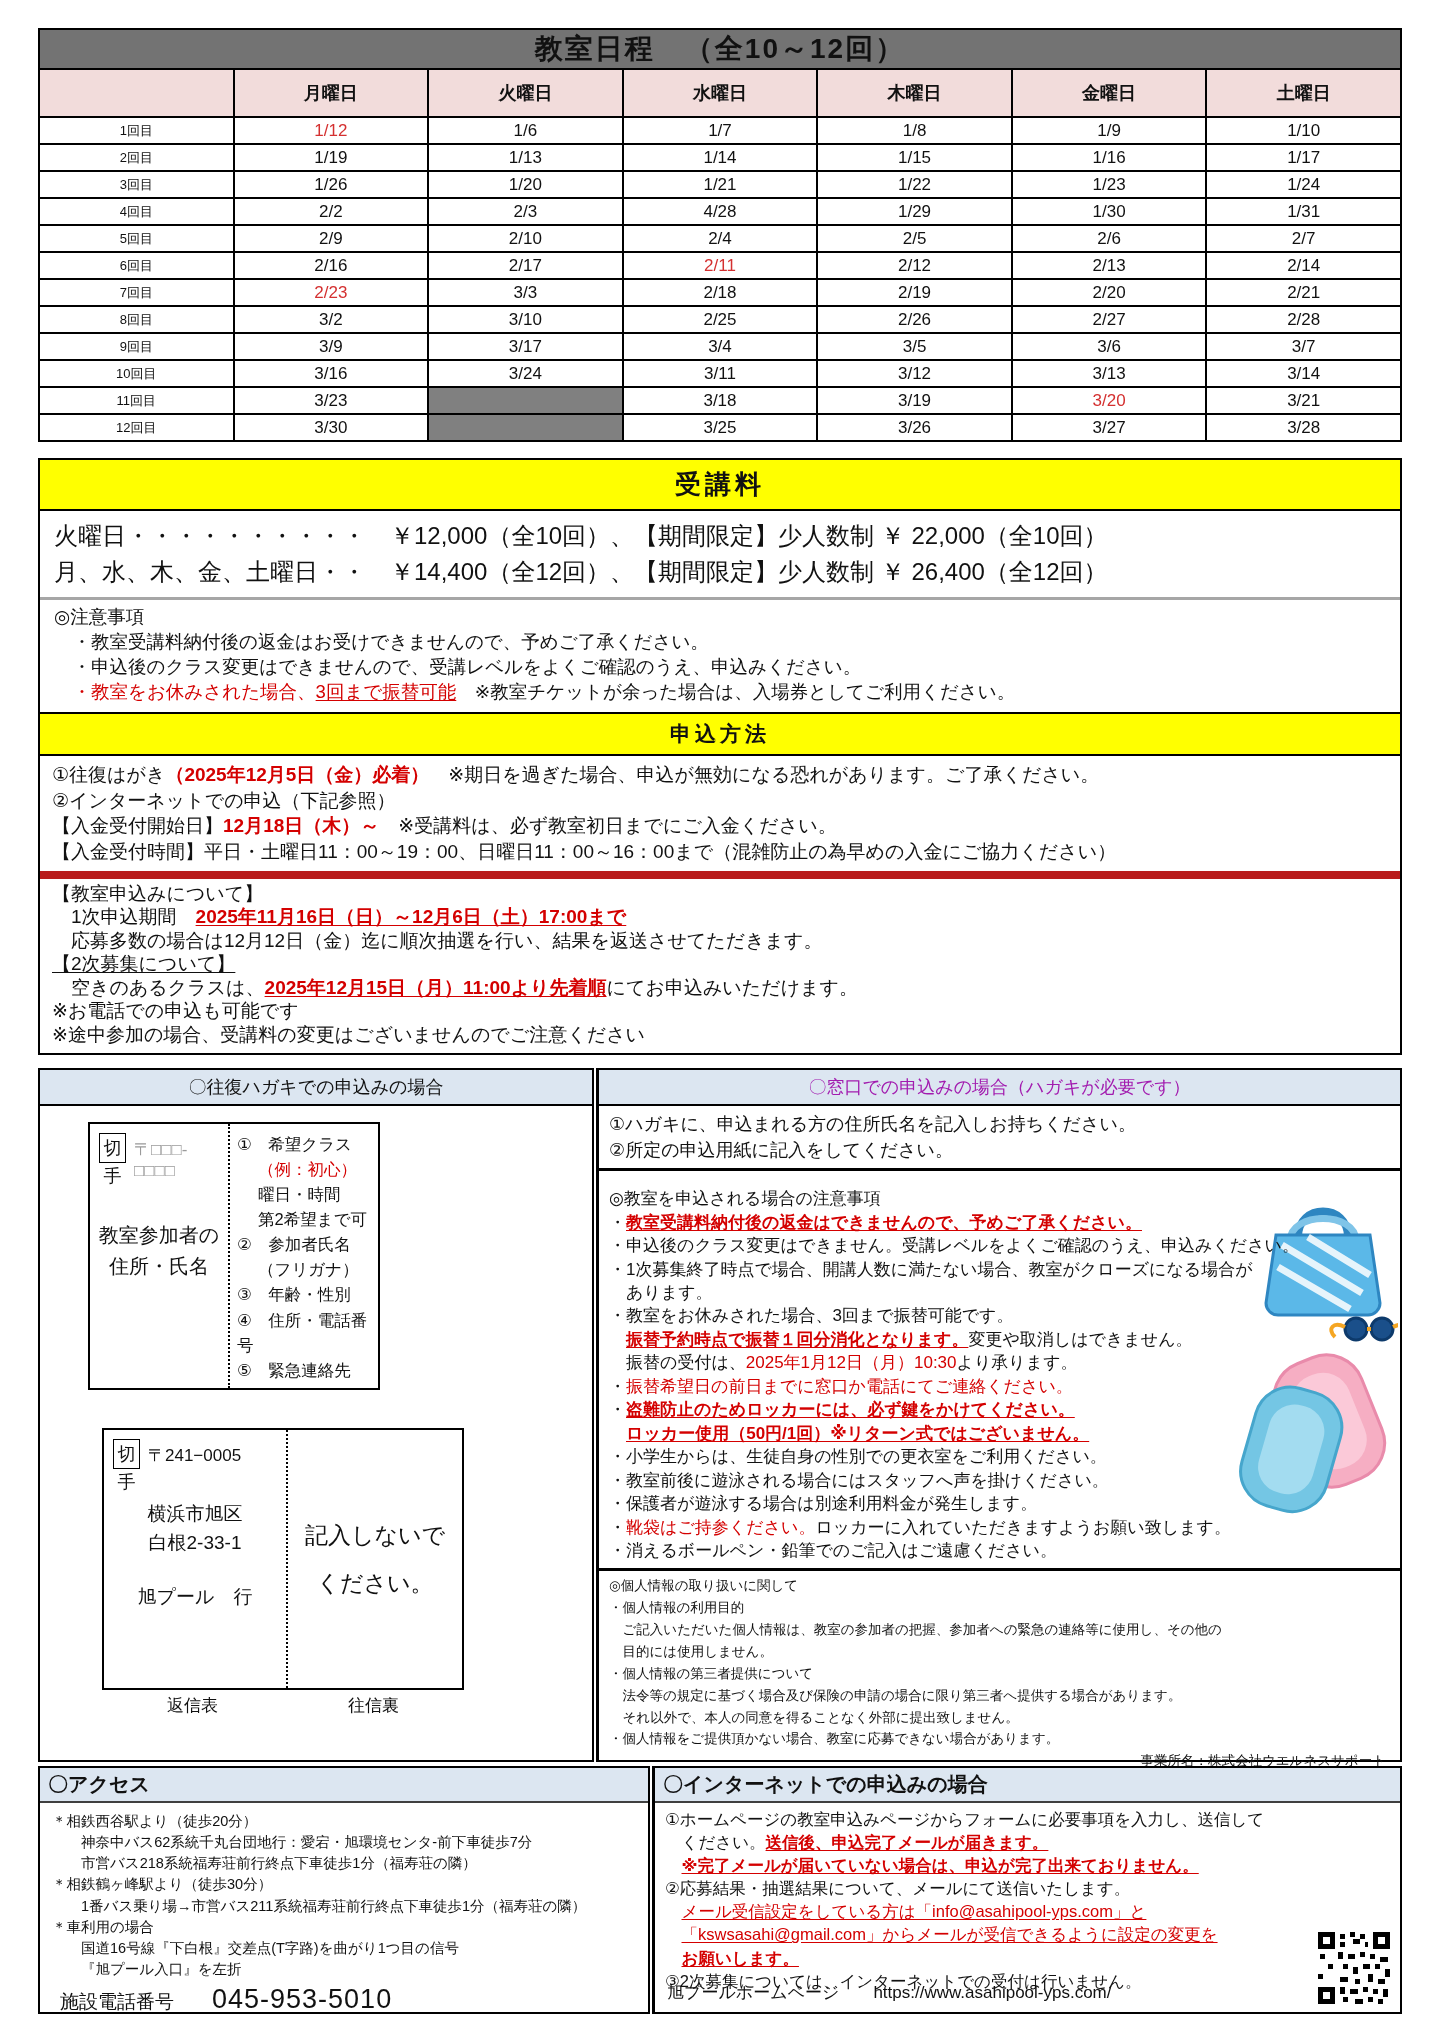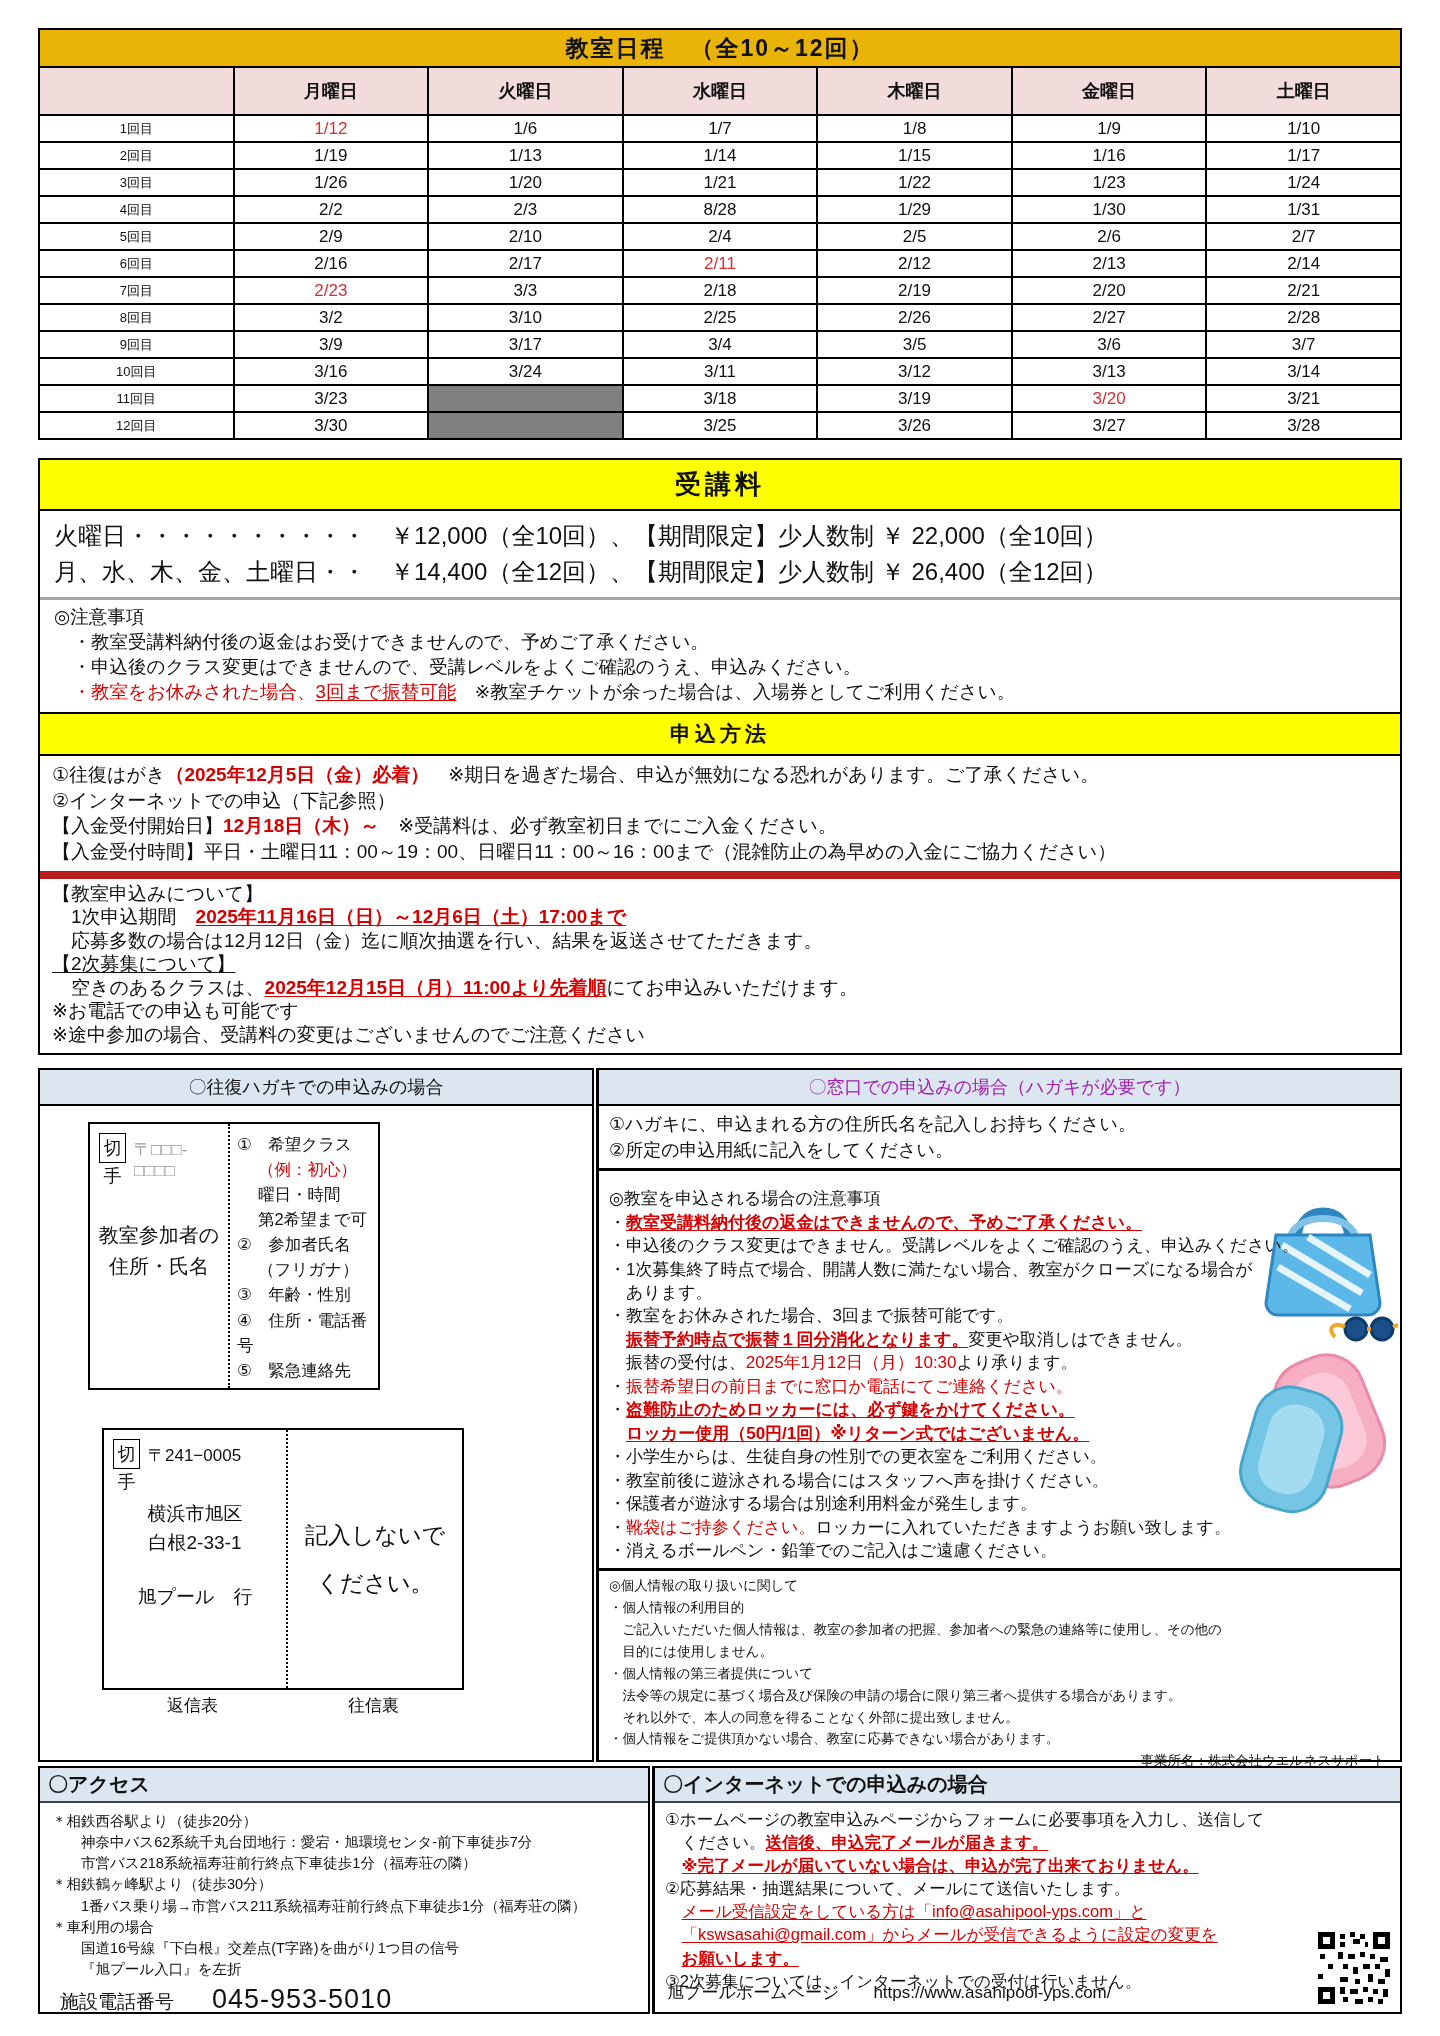--- a/index.html
+++ b/index.html
@@ -17,7 +17,7 @@
   .sec-table { position:absolute; left:38px; top:28px; width:1364px; }
   table.sched { border-collapse:collapse; width:100%; table-layout:fixed; }
   table.sched td, table.sched th { border:2px solid #000; text-align:center; padding:0; }
-  .sched-title { background:#eab308; font-size:23px; font-weight:600; height:38px; letter-spacing:2px; }
+  .sched-title { background:#737373; font-size:28px; font-weight:600; height:38px; letter-spacing:2px; }
   .sched-day   { background:#f2dcdb; font-size:18px; font-weight:600; height:48px; }
   .sched-label { font-size:13px; font-weight:normal; width:57px; }
   table.sched td.datecell { height:27px; font-size:17px; background:#fff; }

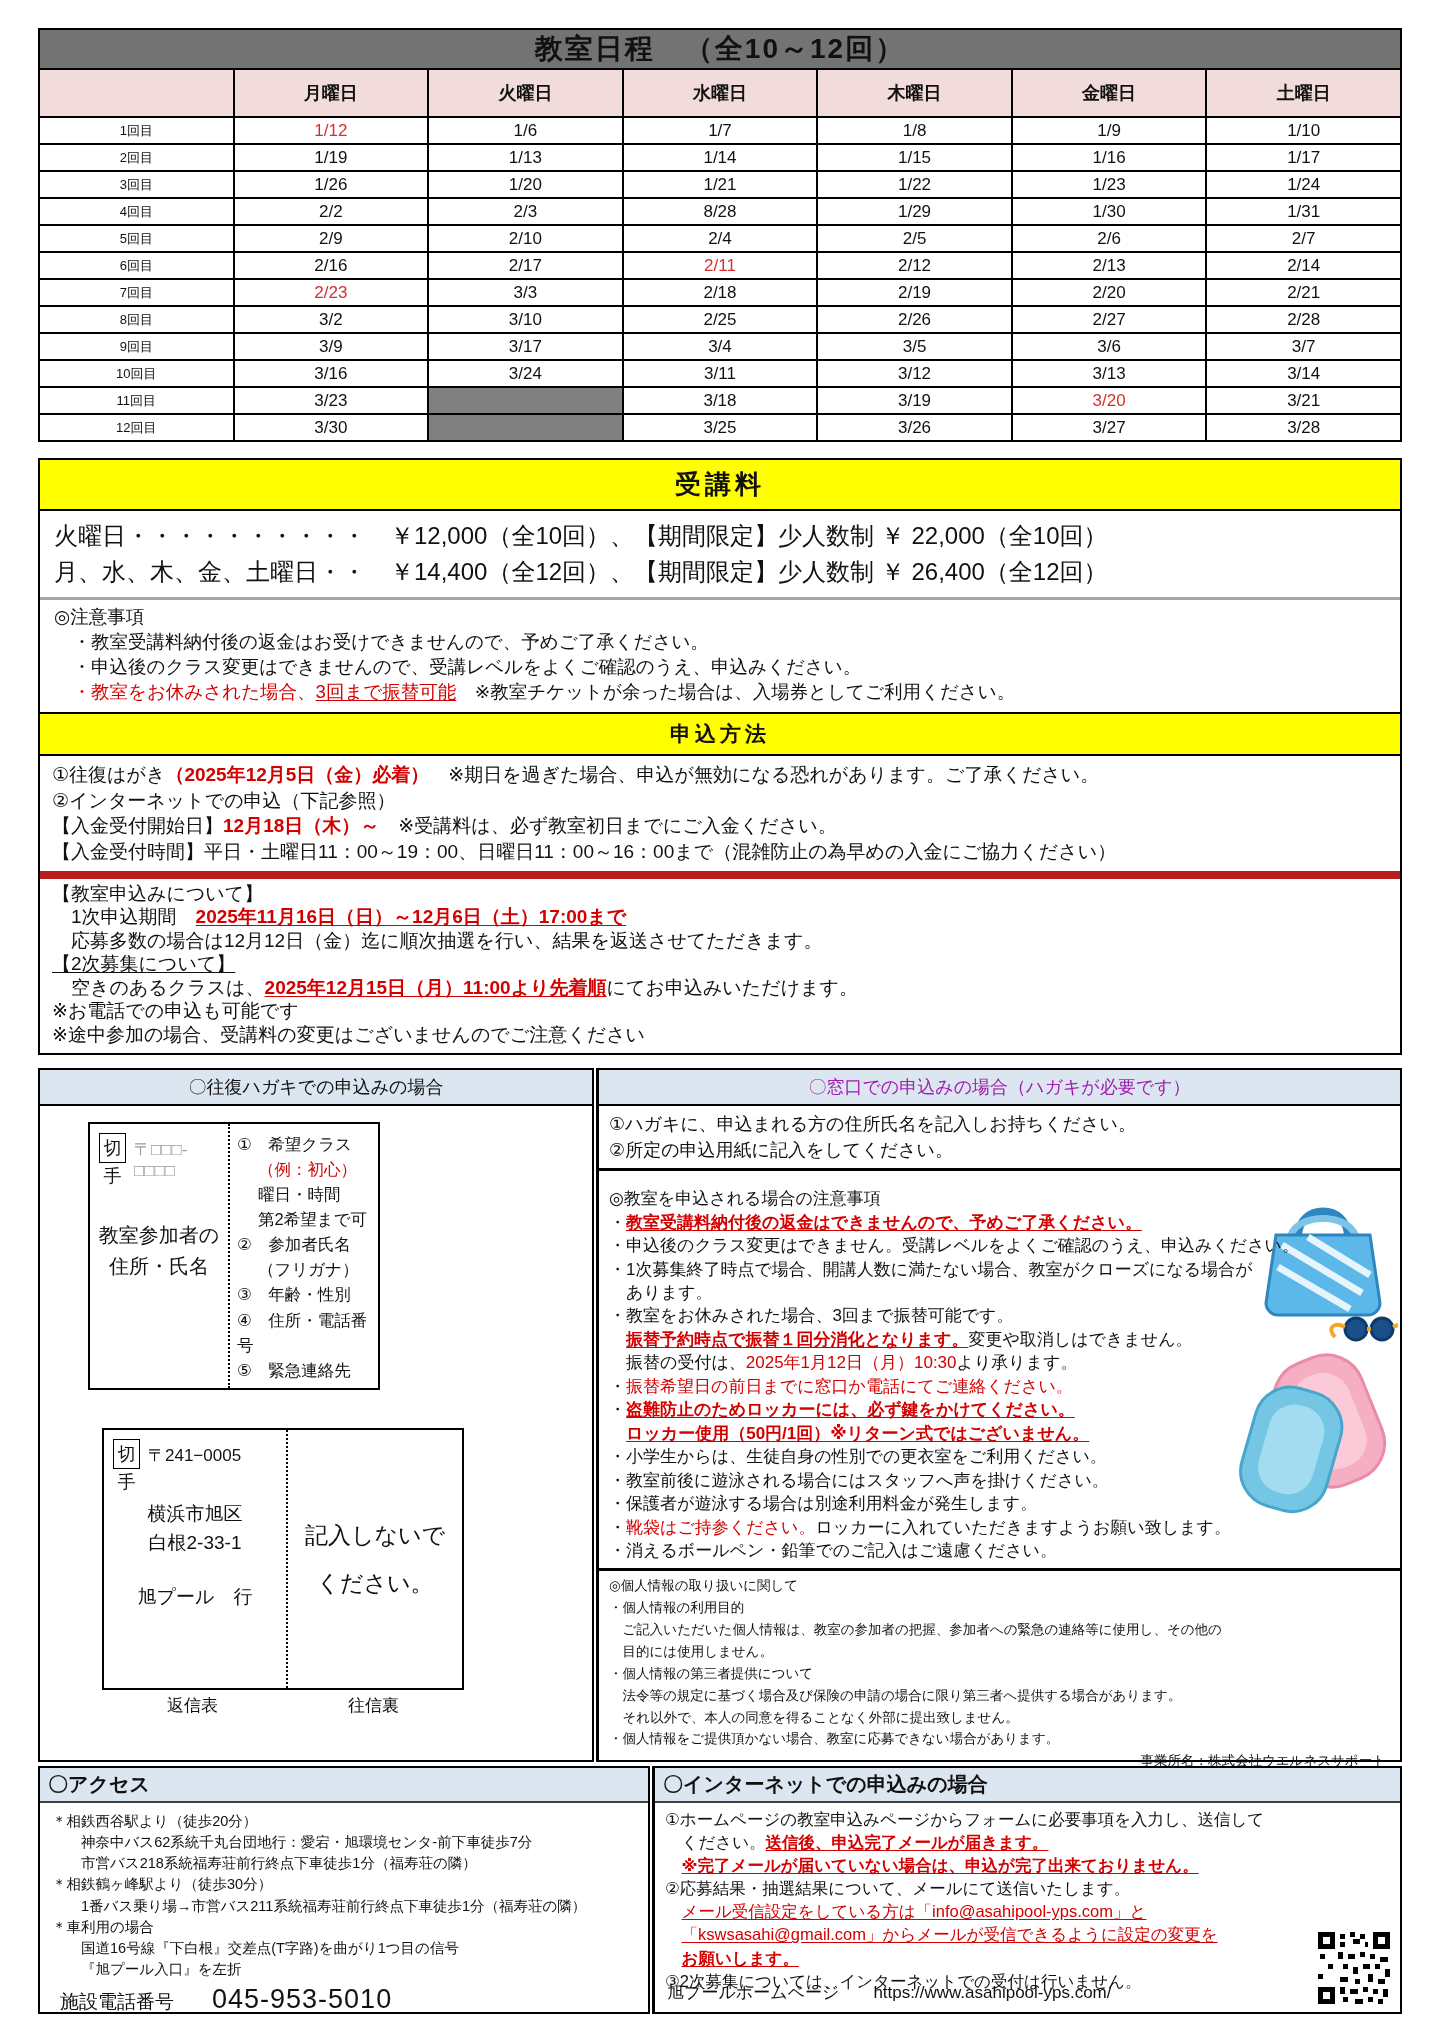--- a/index.html
+++ b/index.html
@@ -141,7 +141,7 @@
           <td class="sched-label">4回目</td>
           <td class="datecell">2/2</td>
           <td class="datecell">2/3</td>
-          <td class="datecell">8/28</td>
+          <td class="datecell">4/28</td>
           <td class="datecell">1/29</td>
           <td class="datecell">1/30</td>
           <td class="datecell">1/31</td>

